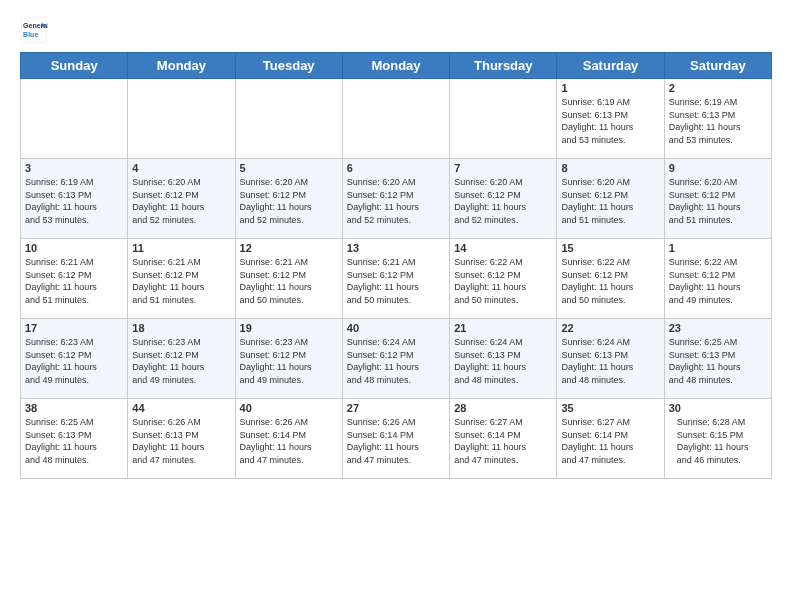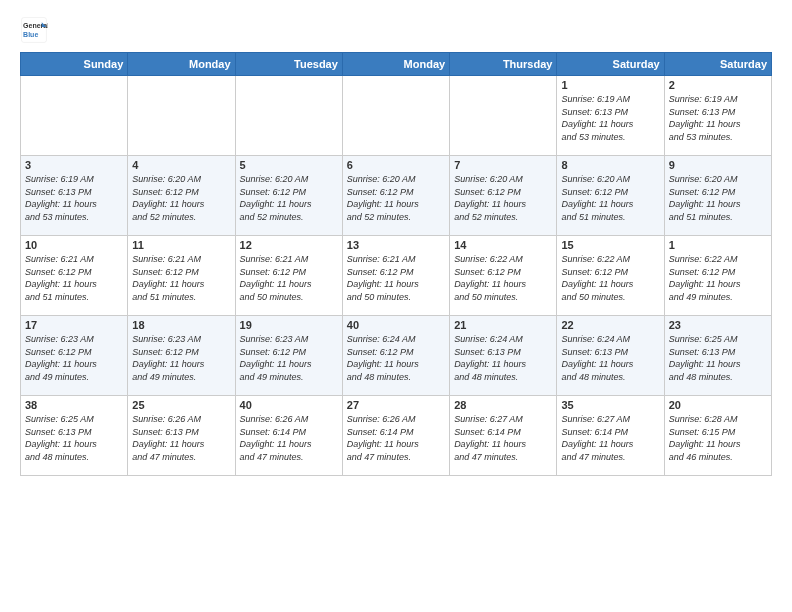--- a/index.html
+++ b/index.html
@@ -52,11 +52,11 @@
     .calendar thead tr th {
       background: #3a7cbf;
       color: #fff;
-      font-size: 11px;
+      font-size: 13px;
       font-weight: bold;
       padding: 5px 4px;
       border: 1px solid #2a6aad;
-      text-align: right;
+      text-align: center;
     }
     .calendar tbody tr td {
       border: 1px solid #ccc;

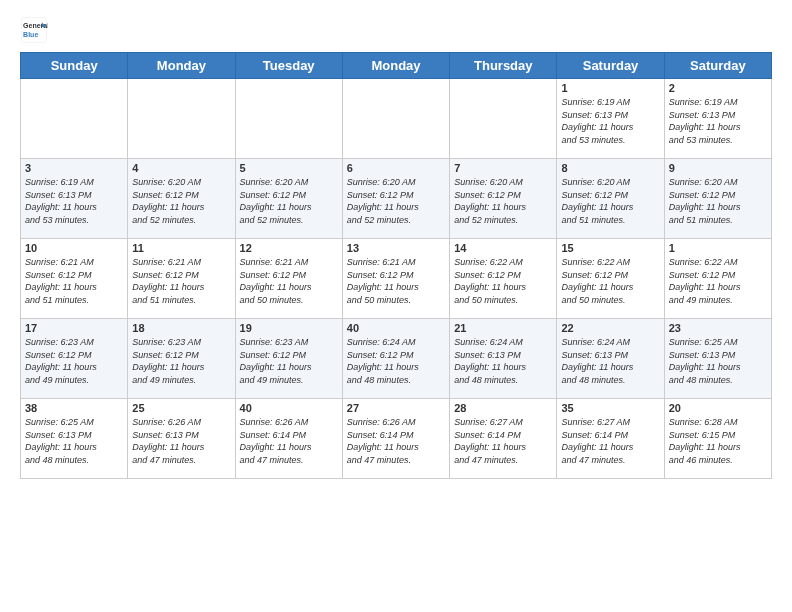--- a/index.html
+++ b/index.html
@@ -81,7 +81,6 @@
       font-size: 9px;
       color: #333;
       line-height: 1.4;
-      font-style: italic;
     }
     .empty-cell {
       background: #fff !important;

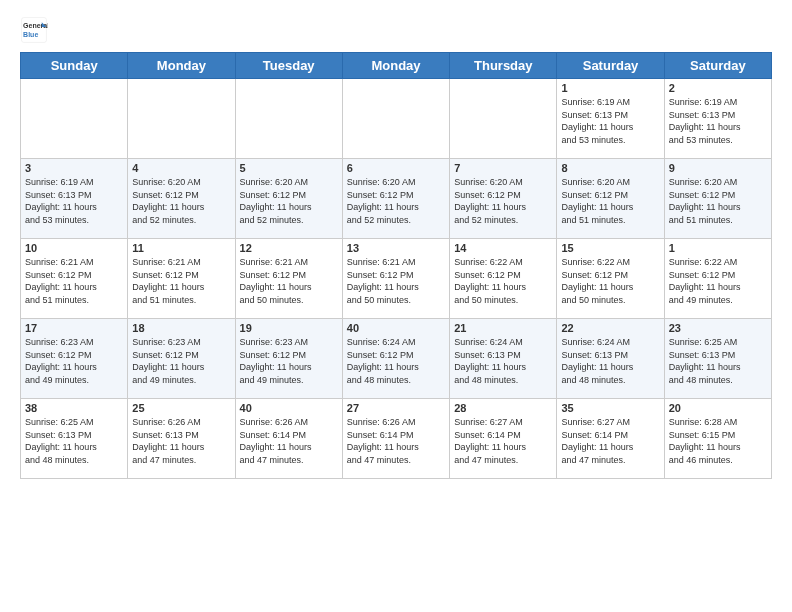--- a/index.html
+++ b/index.html
@@ -301,7 +301,7 @@
 and 48 minutes.</div>
           </td>
           <td>
-            <span class="day-num">25</span>
+            <span class="day-num">44</span>
             <div class="day-info" style="white-space: pre-line;">Sunrise: 6:26 AM
 Sunset: 6:13 PM
 Daylight: 11 hours

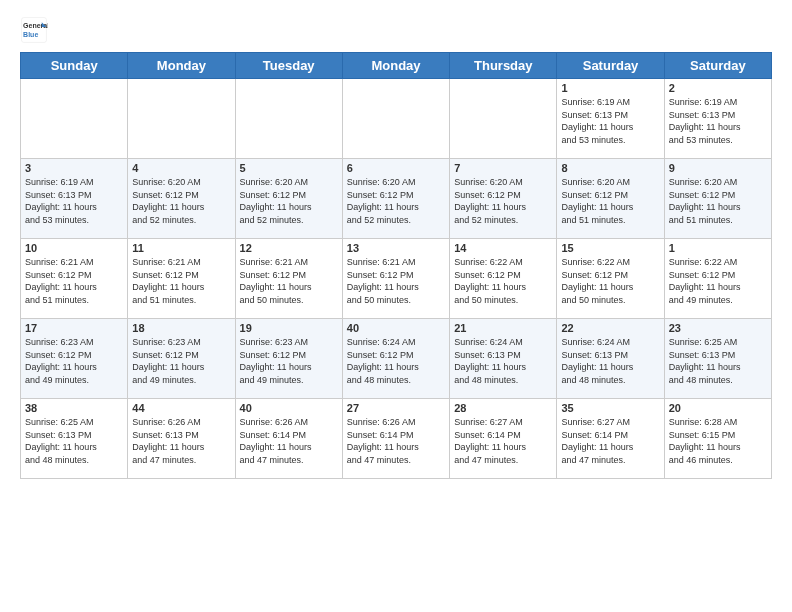--- a/index.html
+++ b/index.html
@@ -336,7 +336,7 @@
 and 47 minutes.</div>
           </td>
           <td>
-            <span class="day-num">20</span>
+            <span class="day-num">30</span>
             <div class="day-info" style="white-space: pre-line;">Sunrise: 6:28 AM
 Sunset: 6:15 PM
 Daylight: 11 hours

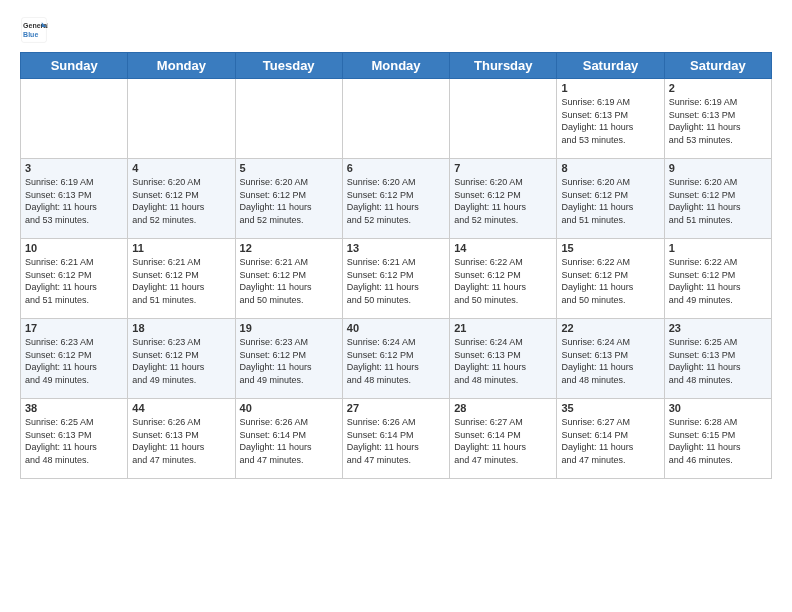--- a/index.html
+++ b/index.html
@@ -337,7 +337,7 @@
           </td>
           <td>
             <span class="day-num">30</span>
-            <div class="day-info" style="white-space: pre-line;">Sunrise: 6:28 AM
+            <div class="day-info" style="white-space: pre-line; margin-left: 8px;">Sunrise: 6:28 AM
 Sunset: 6:15 PM
 Daylight: 11 hours
 and 46 minutes.</div>

